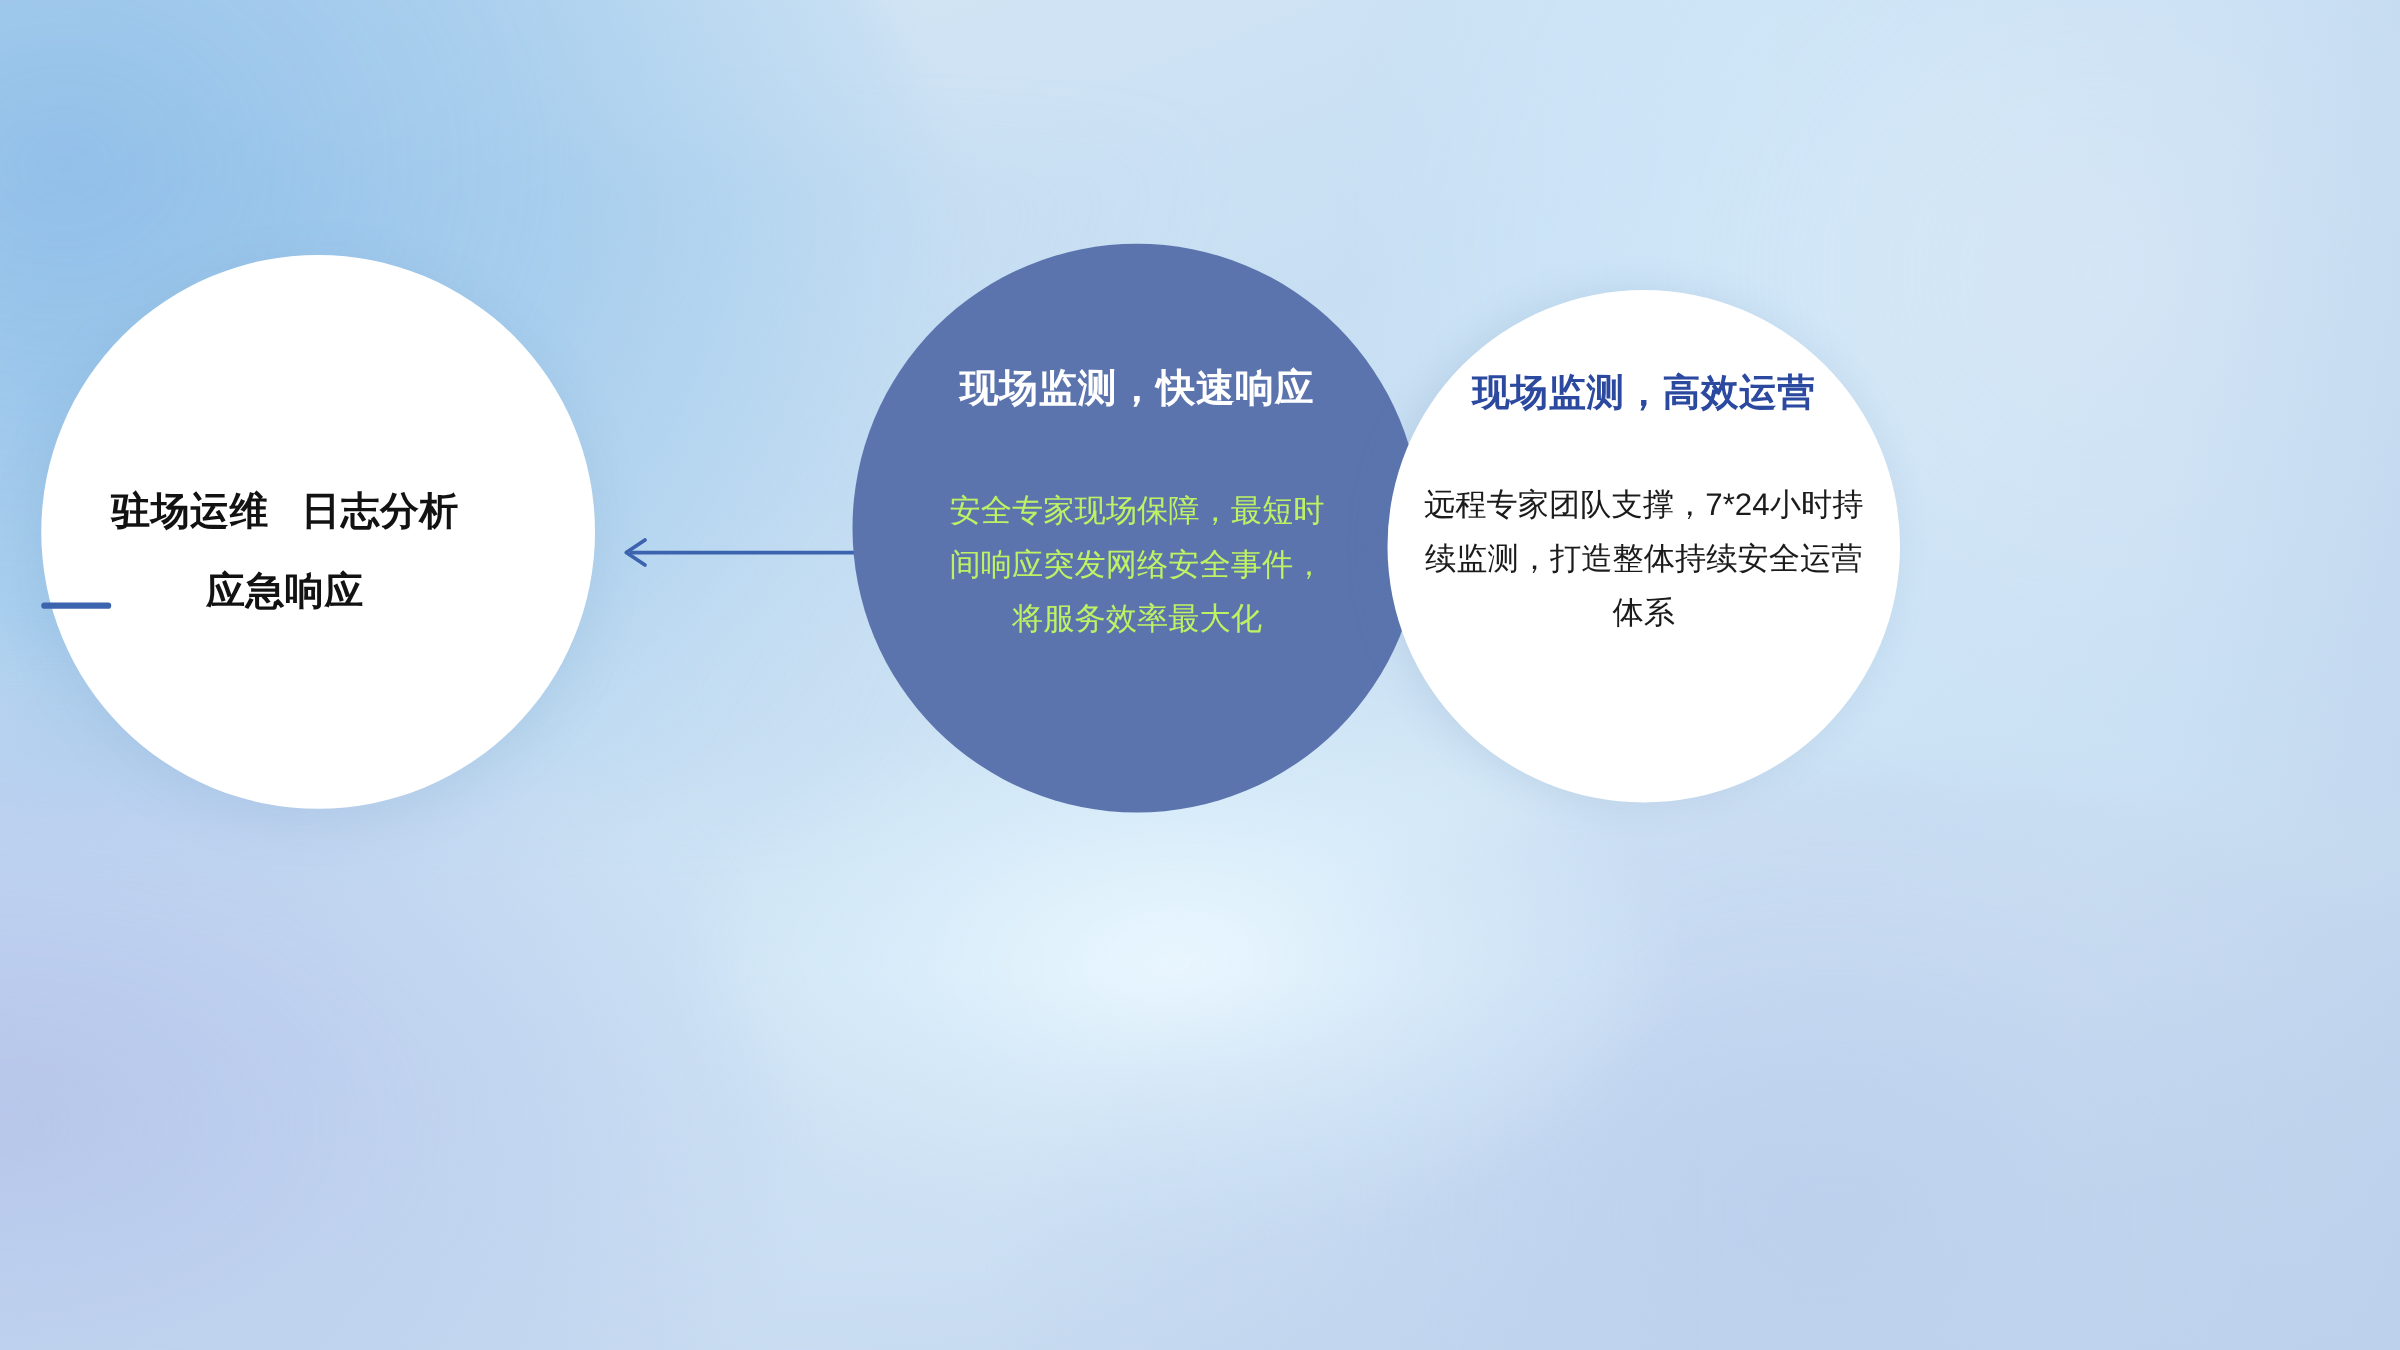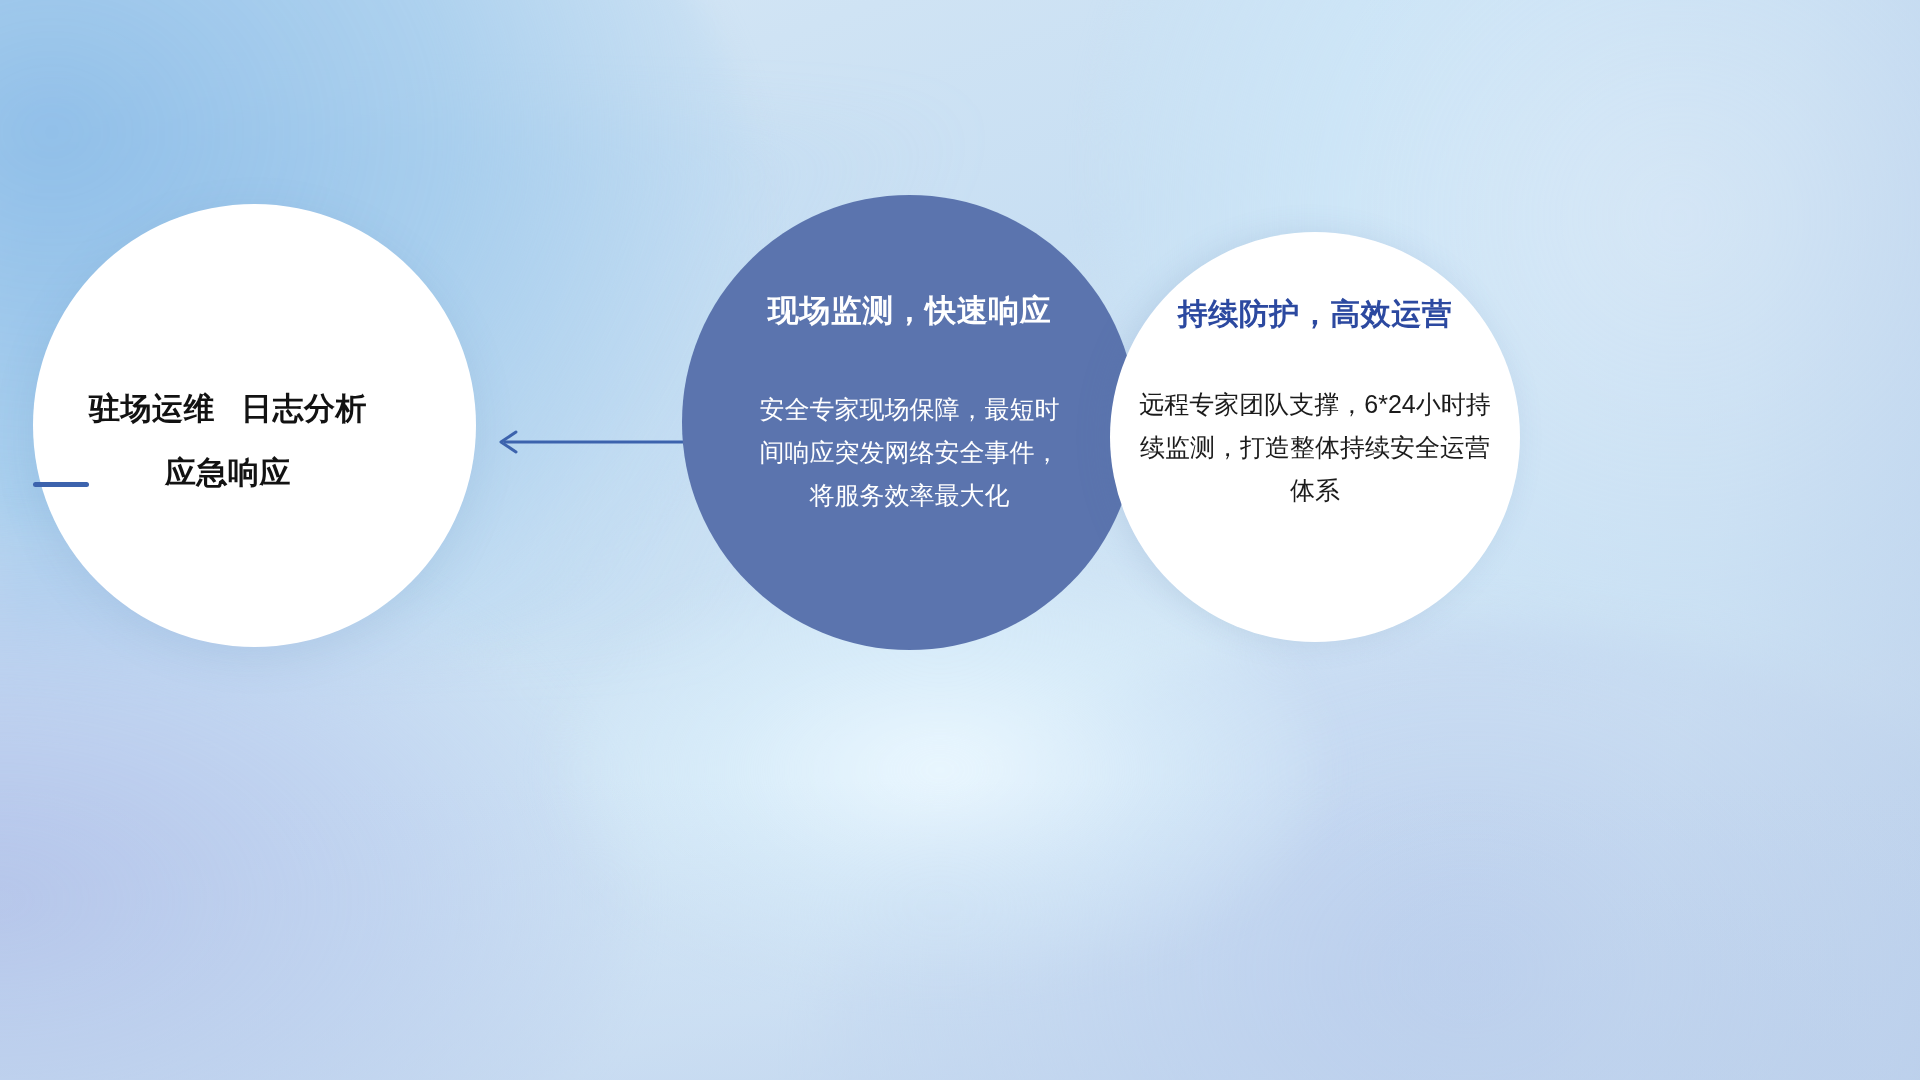--- a/index.html
+++ b/index.html
@@ -249,7 +249,7 @@
   </div>
 
   <div class="circle" id="circle-right">
-    <div class="card-title">持续防护，高效运营</div>
+    <div class="card-title">现场监测，高效运营</div>
     <div class="card-body">远程专家团队支撑，6*24小时持续监测，打造整体持续安全运营体系</div>
   </div>
 

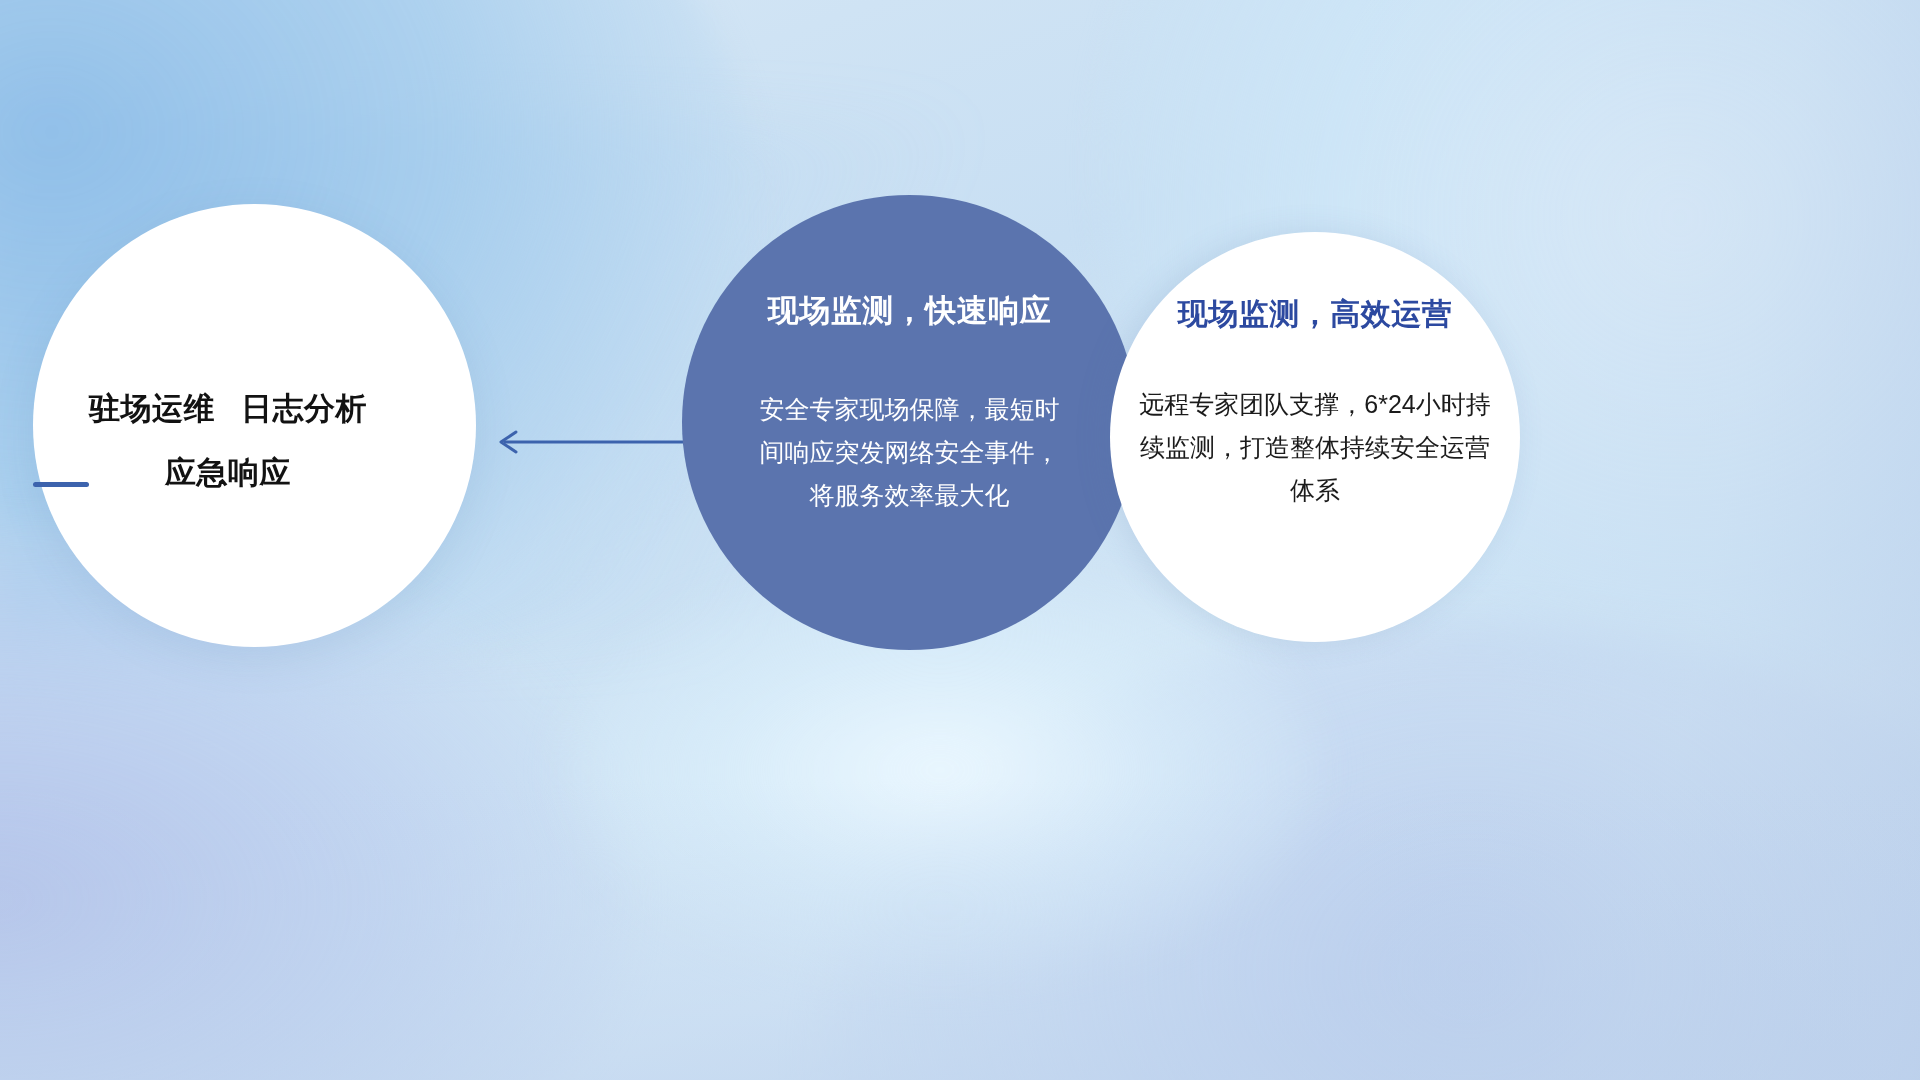--- a/index.html
+++ b/index.html
@@ -172,7 +172,7 @@
     width: 300px;
     font-size: 25px;
     line-height: 43px;
-    color: #ffffff;
+    color: #bef264;
     text-align: center;
   }
 

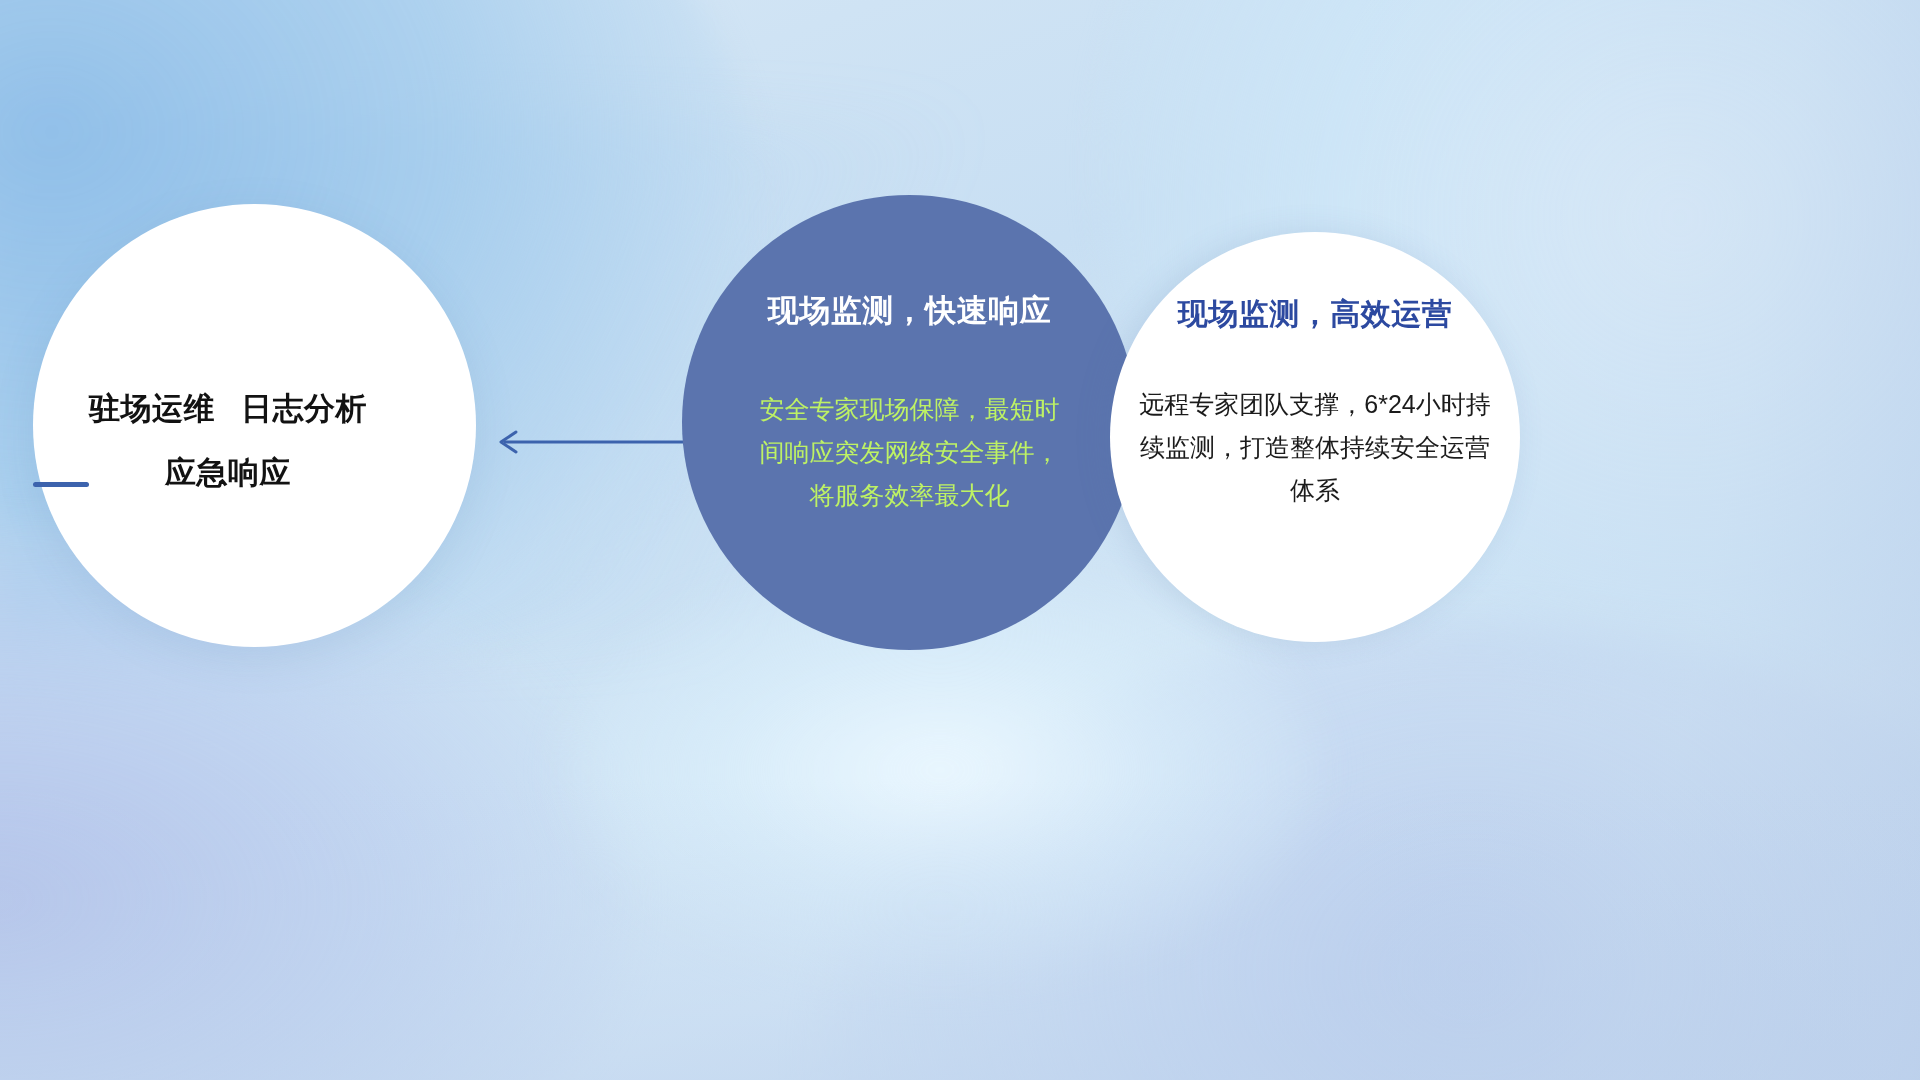--- a/index.html
+++ b/index.html
@@ -250,7 +250,7 @@
 
   <div class="circle" id="circle-right">
     <div class="card-title">现场监测，高效运营</div>
-    <div class="card-body">远程专家团队支撑，6*24小时持续监测，打造整体持续安全运营体系</div>
+    <div class="card-body">远程专家团队支撑，7*24小时持续监测，打造整体持续安全运营体系</div>
   </div>
 
 </div>

